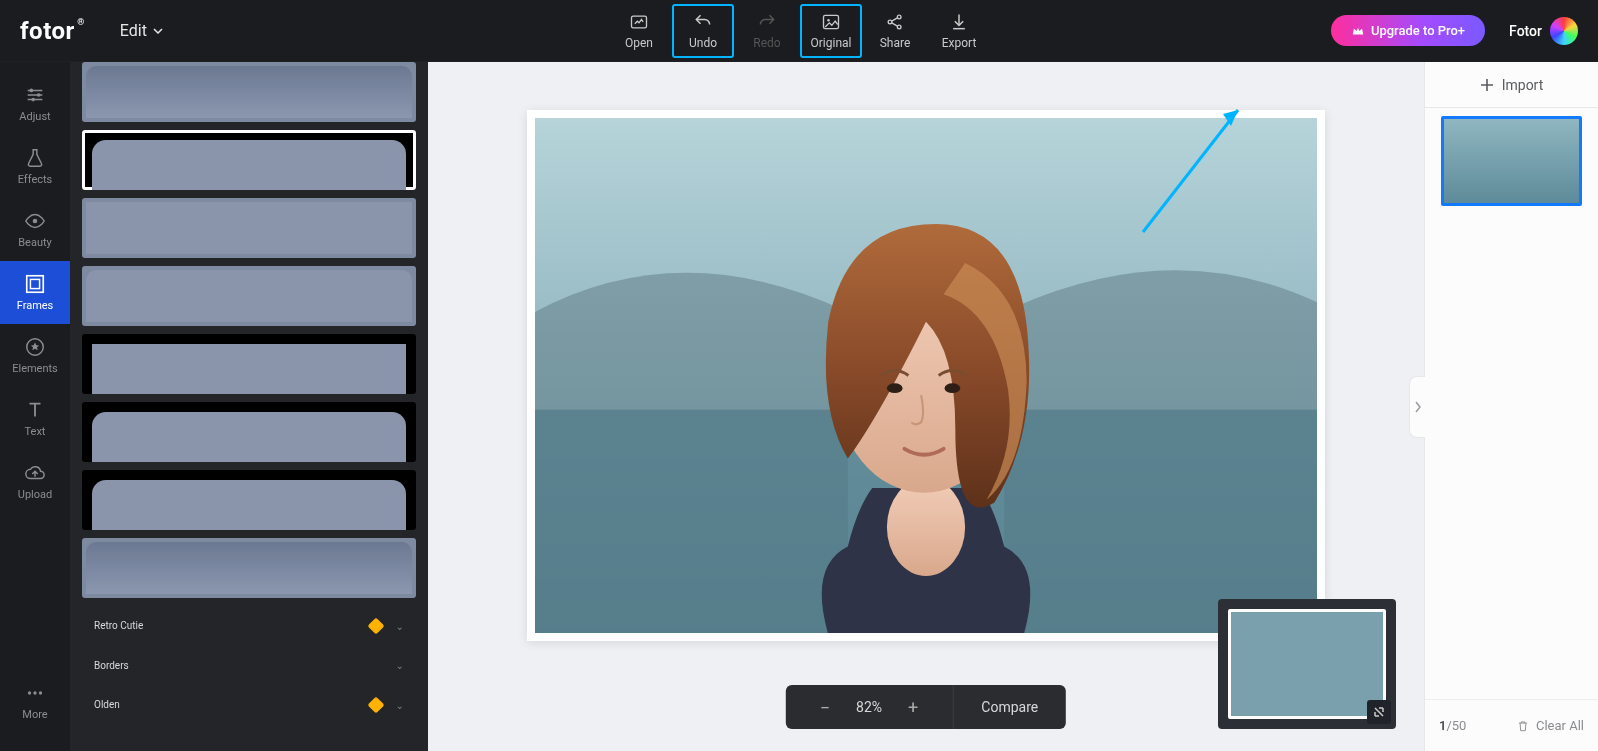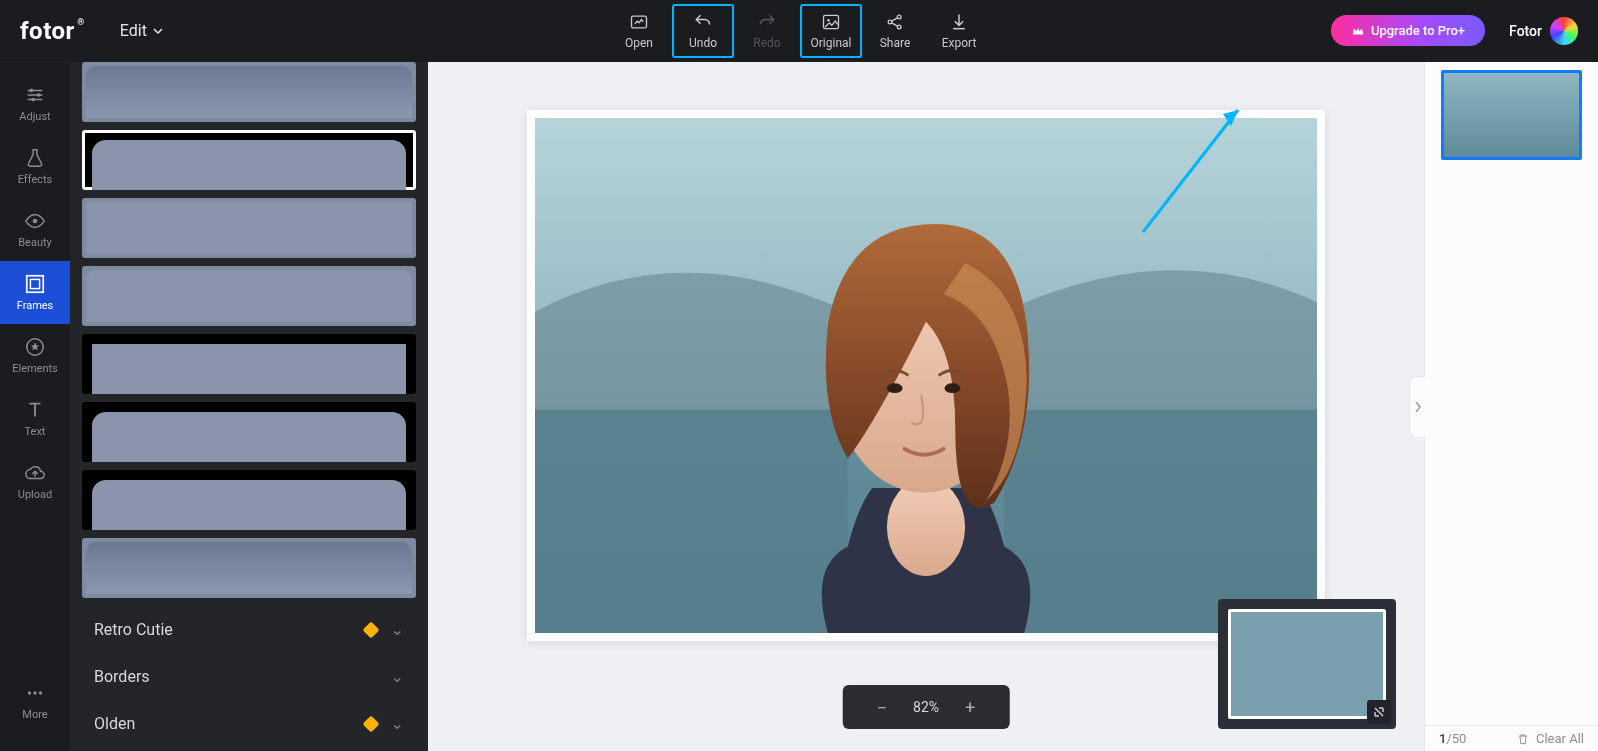--- a/index.html
+++ b/index.html
@@ -329,6 +329,12 @@
   </div>
 
   <div class="rail">
+    <div class="import">
+      <svg width="14" height="14" viewBox="0 0 14 14">
+          <path d="M7 1v12M1 7h12" stroke="currentColor" stroke-width="1.6"></path>
+        </svg>
+      <span>Import</span>
+    </div>
     <div class="thumbs">
       <div class="thumb"></div>
     </div>

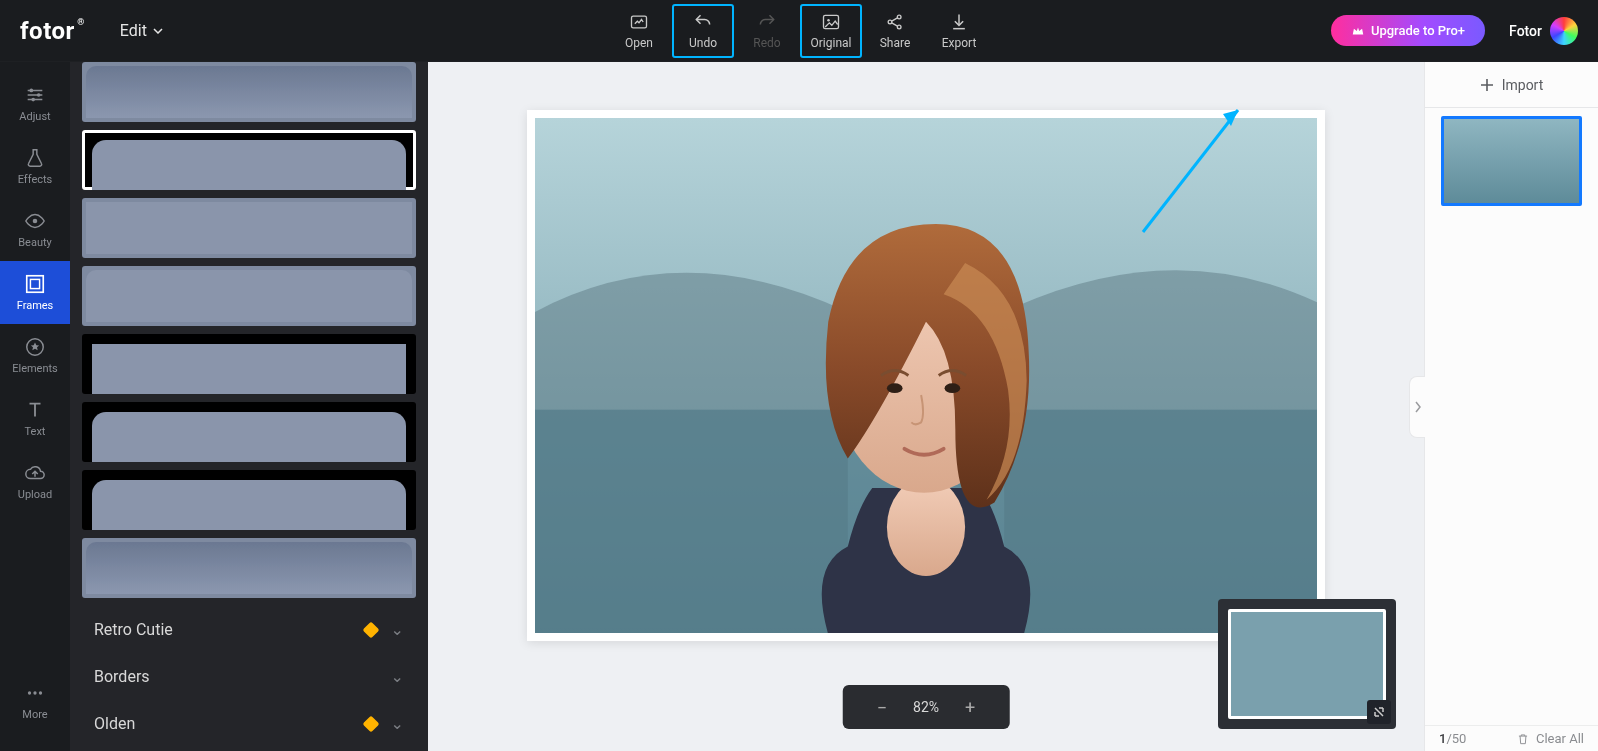--- a/index.html
+++ b/index.html
@@ -39,7 +39,7 @@
   .frame-texture .frame-deco { background: linear-gradient(#6d7990,#8a95ab); filter: contrast(1.1); }
   .frame-black { background: #000; }
   .frame-black .frame-deco { top: 10px; left: 10px; right: 10px; bottom: 0; background: #8a95ab; border-radius: 14px 14px 0 0; }
-  .cat { display: flex; align-items: flex-end; justify-content: space-between; color: #d8d8d8; font-size: 16px; padding: 14px 12px; cursor: pointer; }
+  .cat { display: flex; align-items: flex-start; justify-content: space-between; color: #d8d8d8; font-size: 10px; padding: 14px 12px; cursor: pointer; }
   .cat .caticons { display: flex; align-items: center; gap: 14px; color: #888; }
   .diamond { width: 12px; height: 12px; background: #ffb300; transform: rotate(45deg); border-radius: 2px; }
   .chev { color: #7a7d82; }

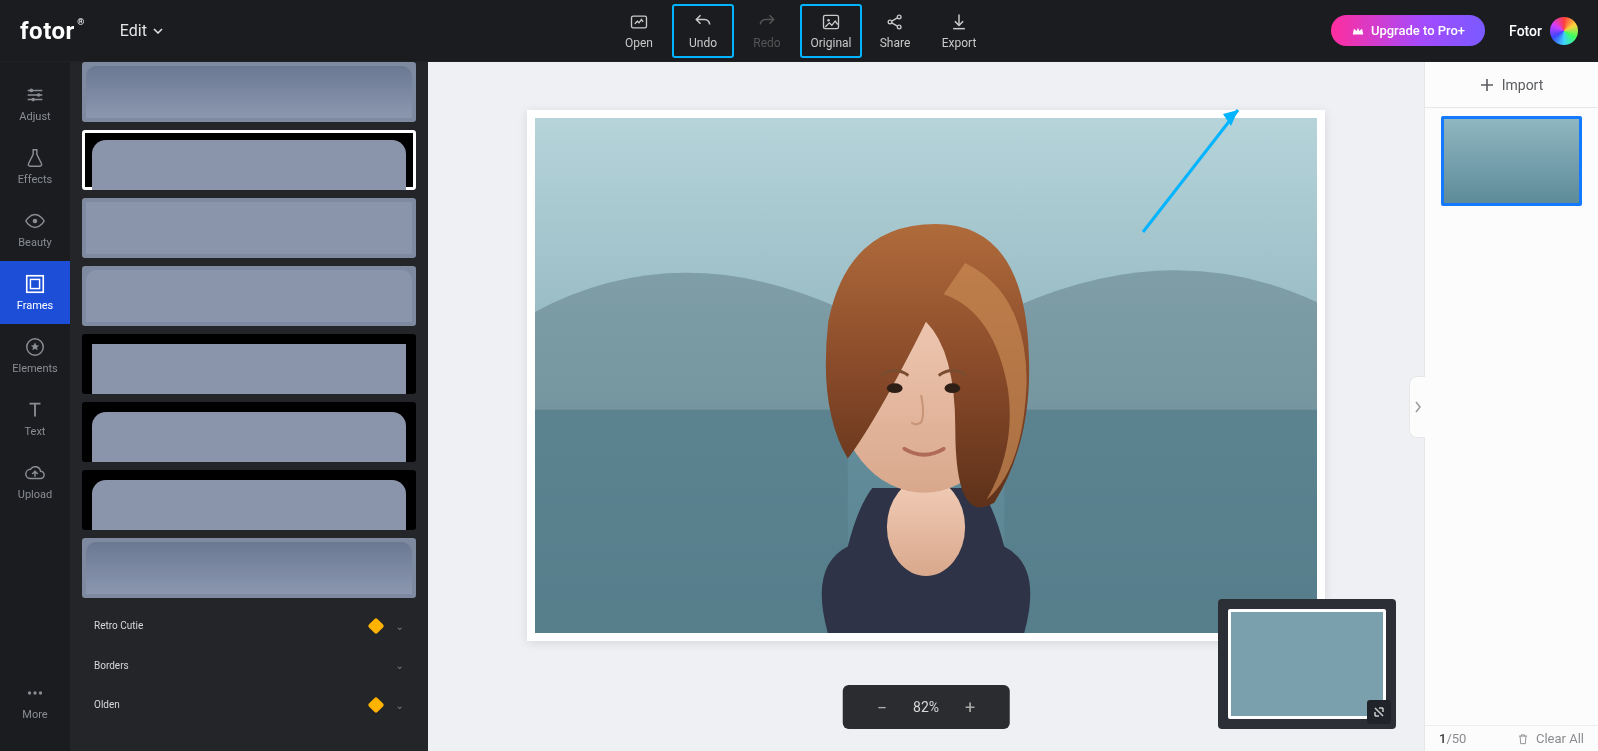--- a/index.html
+++ b/index.html
@@ -316,6 +316,9 @@
         <span>82%</span>
         <span class="zoombtn">+</span>
       </div>
+      <div class="status-cell">
+          <span>Compare</span>
+        </div>
     </div>
 
     <div class="mini-map">

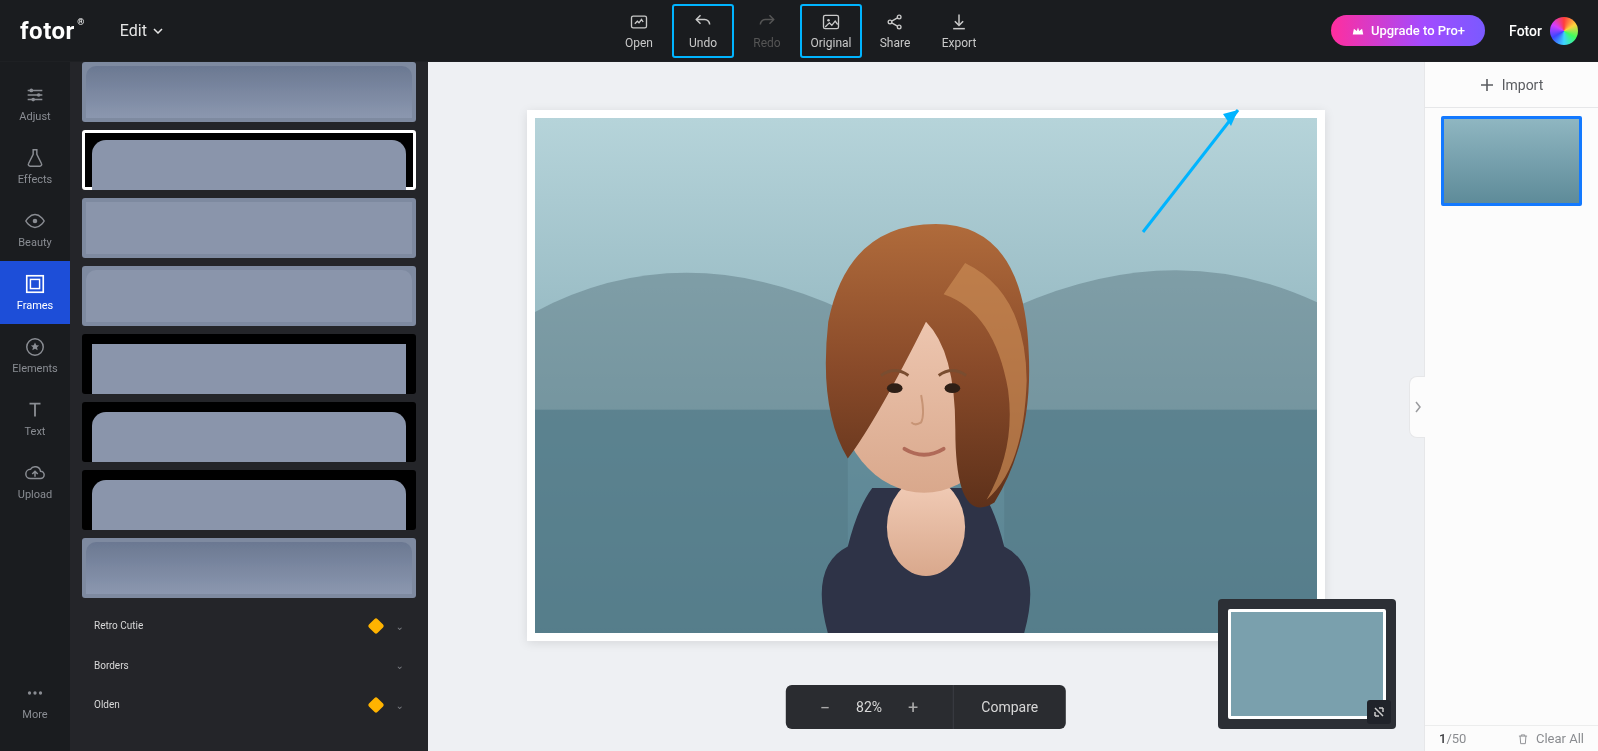--- a/index.html
+++ b/index.html
@@ -67,7 +67,7 @@
   .thumbs { flex: 1; padding: 8px 16px; }
   .thumb { width: 100%; height: 90px; background: linear-gradient(#8fb6c1,#5e8b99); border: 3px solid #1379ff; border-radius: 2px; }
   .rail-expand { position: absolute; left: -16px; top: 50%; transform: translateY(-50%); width: 16px; height: 62px; background: #fcfcfc; border: 1px solid #e6e7e9; border-right: none; border-radius: 8px 0 0 8px; display: flex; align-items: center; justify-content: center; color: #9a9b9e; cursor: pointer; }
-  .rail-footer { height: 26px; display: flex; align-items: center; justify-content: space-between; padding: 0 14px; color: #8a8c90; font-size: 13px; border-top: 1px solid #eceded; }
+  .rail-footer { height: 52px; display: flex; align-items: center; justify-content: space-between; padding: 0 14px; color: #8a8c90; font-size: 13px; border-top: 1px solid #eceded; }
   .rail-footer .count b { color: #3c3d40; font-weight: 500; }
   .clearall { display: flex; align-items: center; gap: 6px; cursor: pointer; }
   .clearall svg { width: 14px; height: 14px; }

